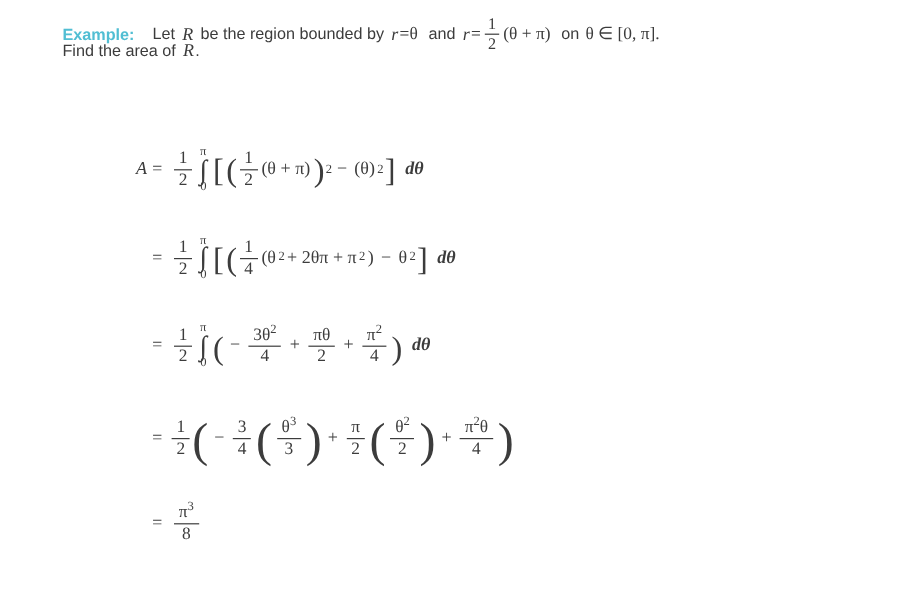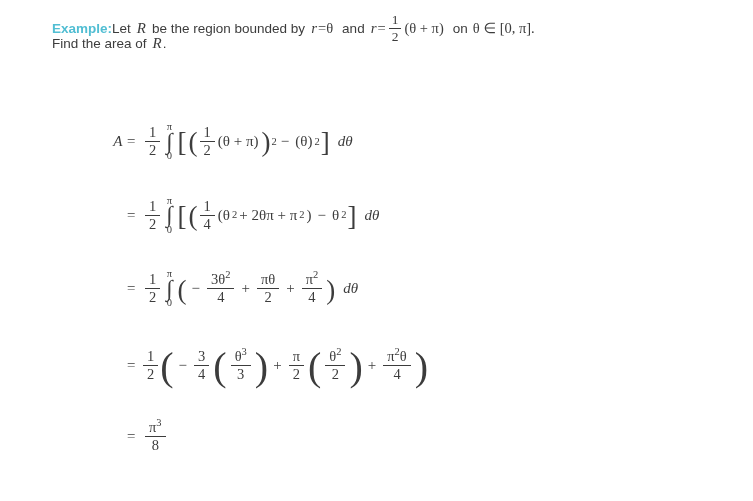--- a/index.html
+++ b/index.html
@@ -31,7 +31,7 @@
   .kw-example {
     color: #51bed3;
     font-weight: bold;
-    margin-right: 0;
+    margin-right: 15px;
     text-align: right;
   }
 

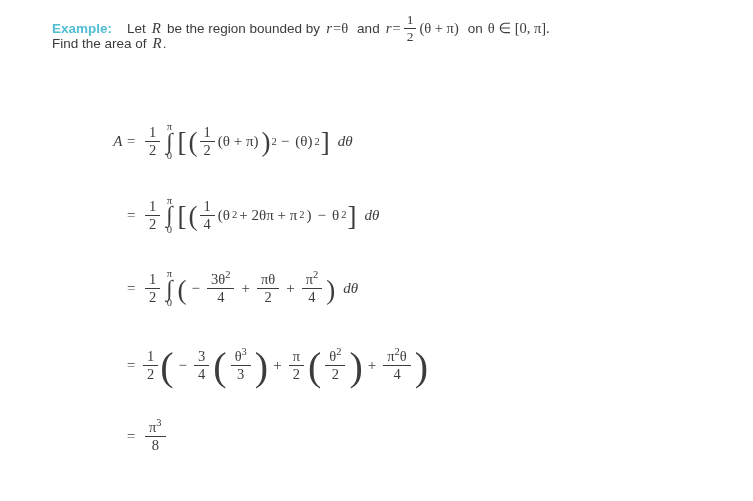--- a/index.html
+++ b/index.html
@@ -104,7 +104,7 @@
 
   .tok { padding: 0 2px; font-family: "Liberation Serif", serif; }
   .tok.op { padding: 0 4px; }
-  .tok.var { font-style: italic; }
+  .tok.var { font-style: italic; font-weight: bold; }
   .tok.up  { font-style: normal; }
 
   

